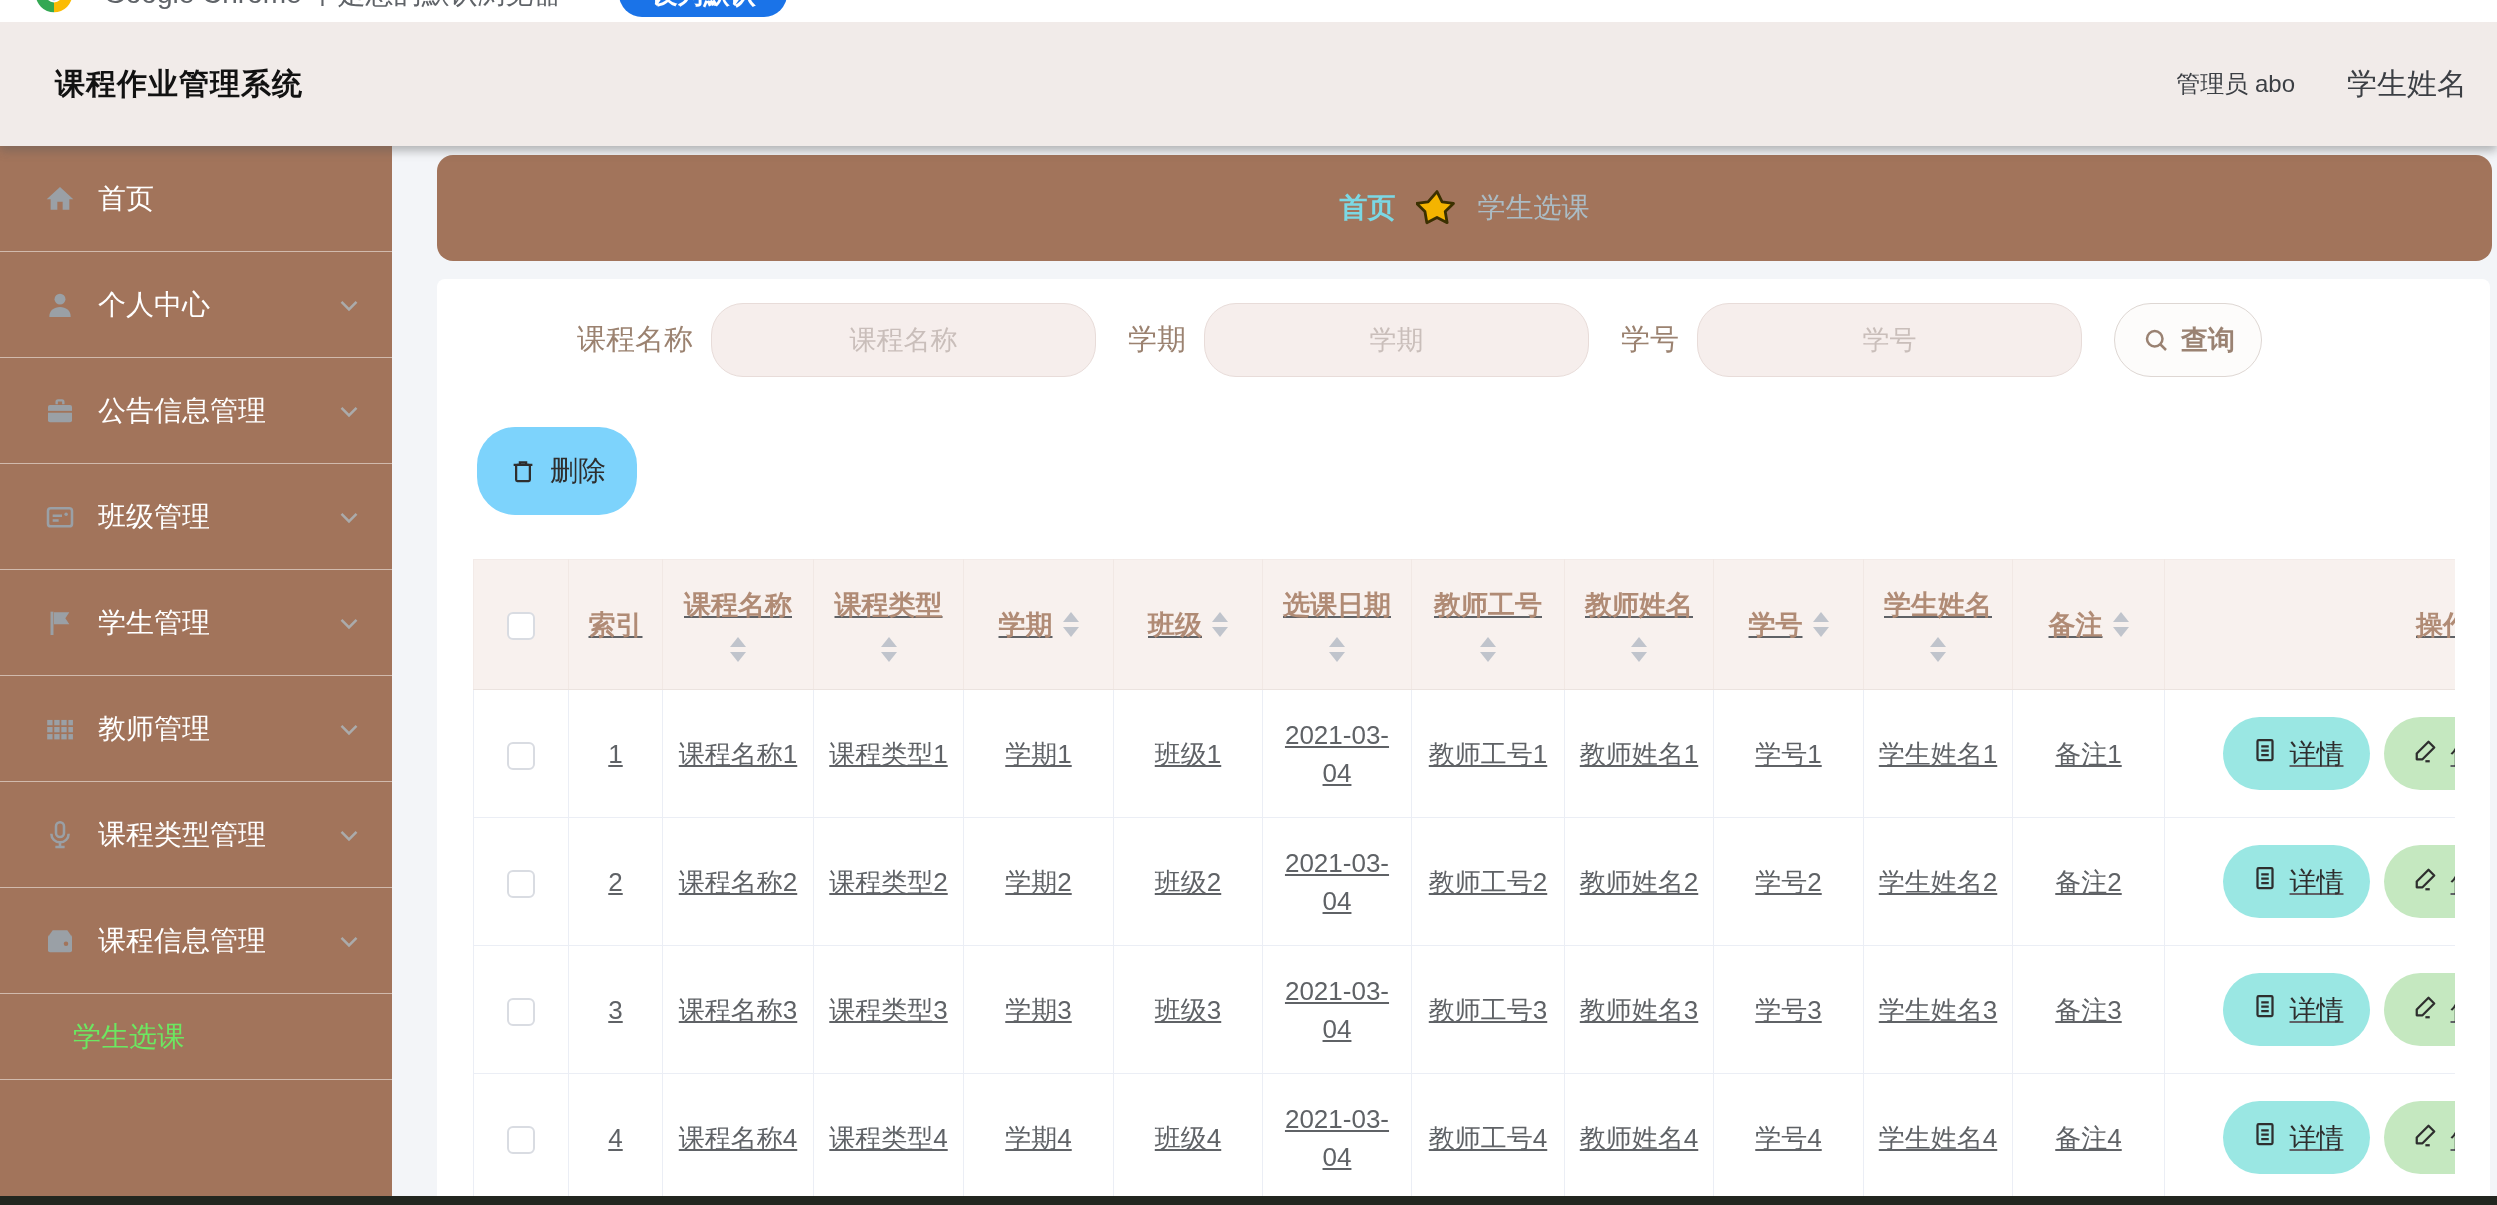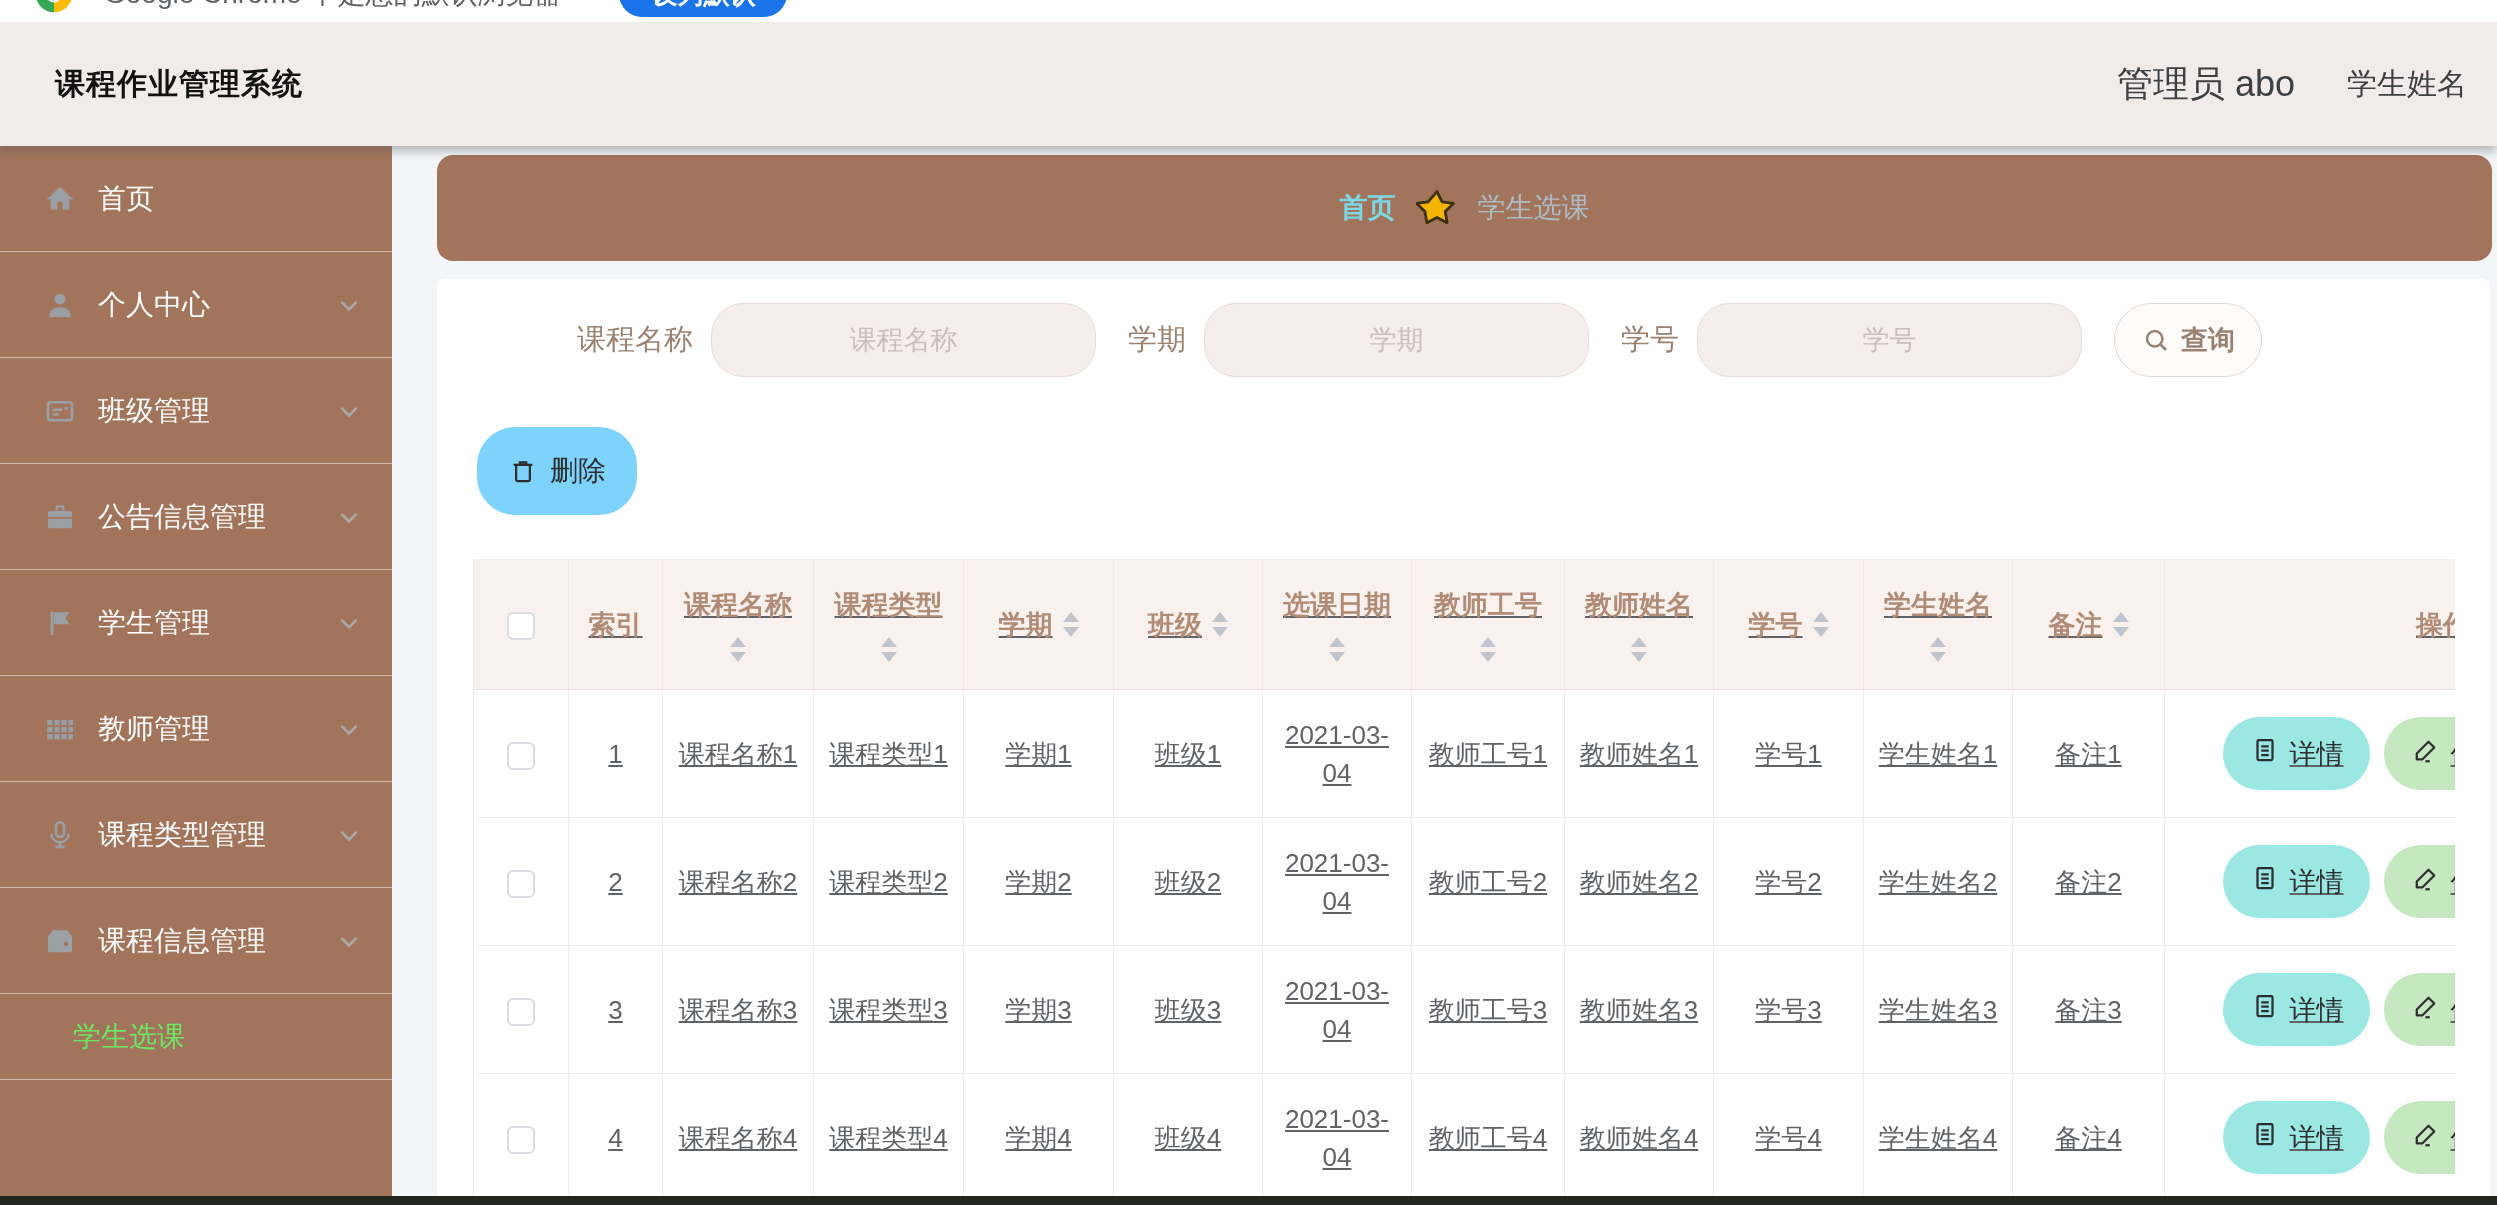--- a/index.html
+++ b/index.html
@@ -20,7 +20,7 @@
     display:flex; align-items:center; padding:0 30px 0 55px; box-shadow:0 5px 9px rgba(90,90,90,.42); }
   .app-title { font-size:30px; font-weight:bold; color:#121212; letter-spacing:1px; }
   .header-right { margin-left:auto; display:flex; align-items:center; gap:52px; }
-  .user-label { font-size:36px; color:#3c3f44; }
+  .user-label { font-size:24px; color:#3c3f44; }
   .logout-link { font-size:30px; color:#3c3f44; cursor:pointer; }
 
   

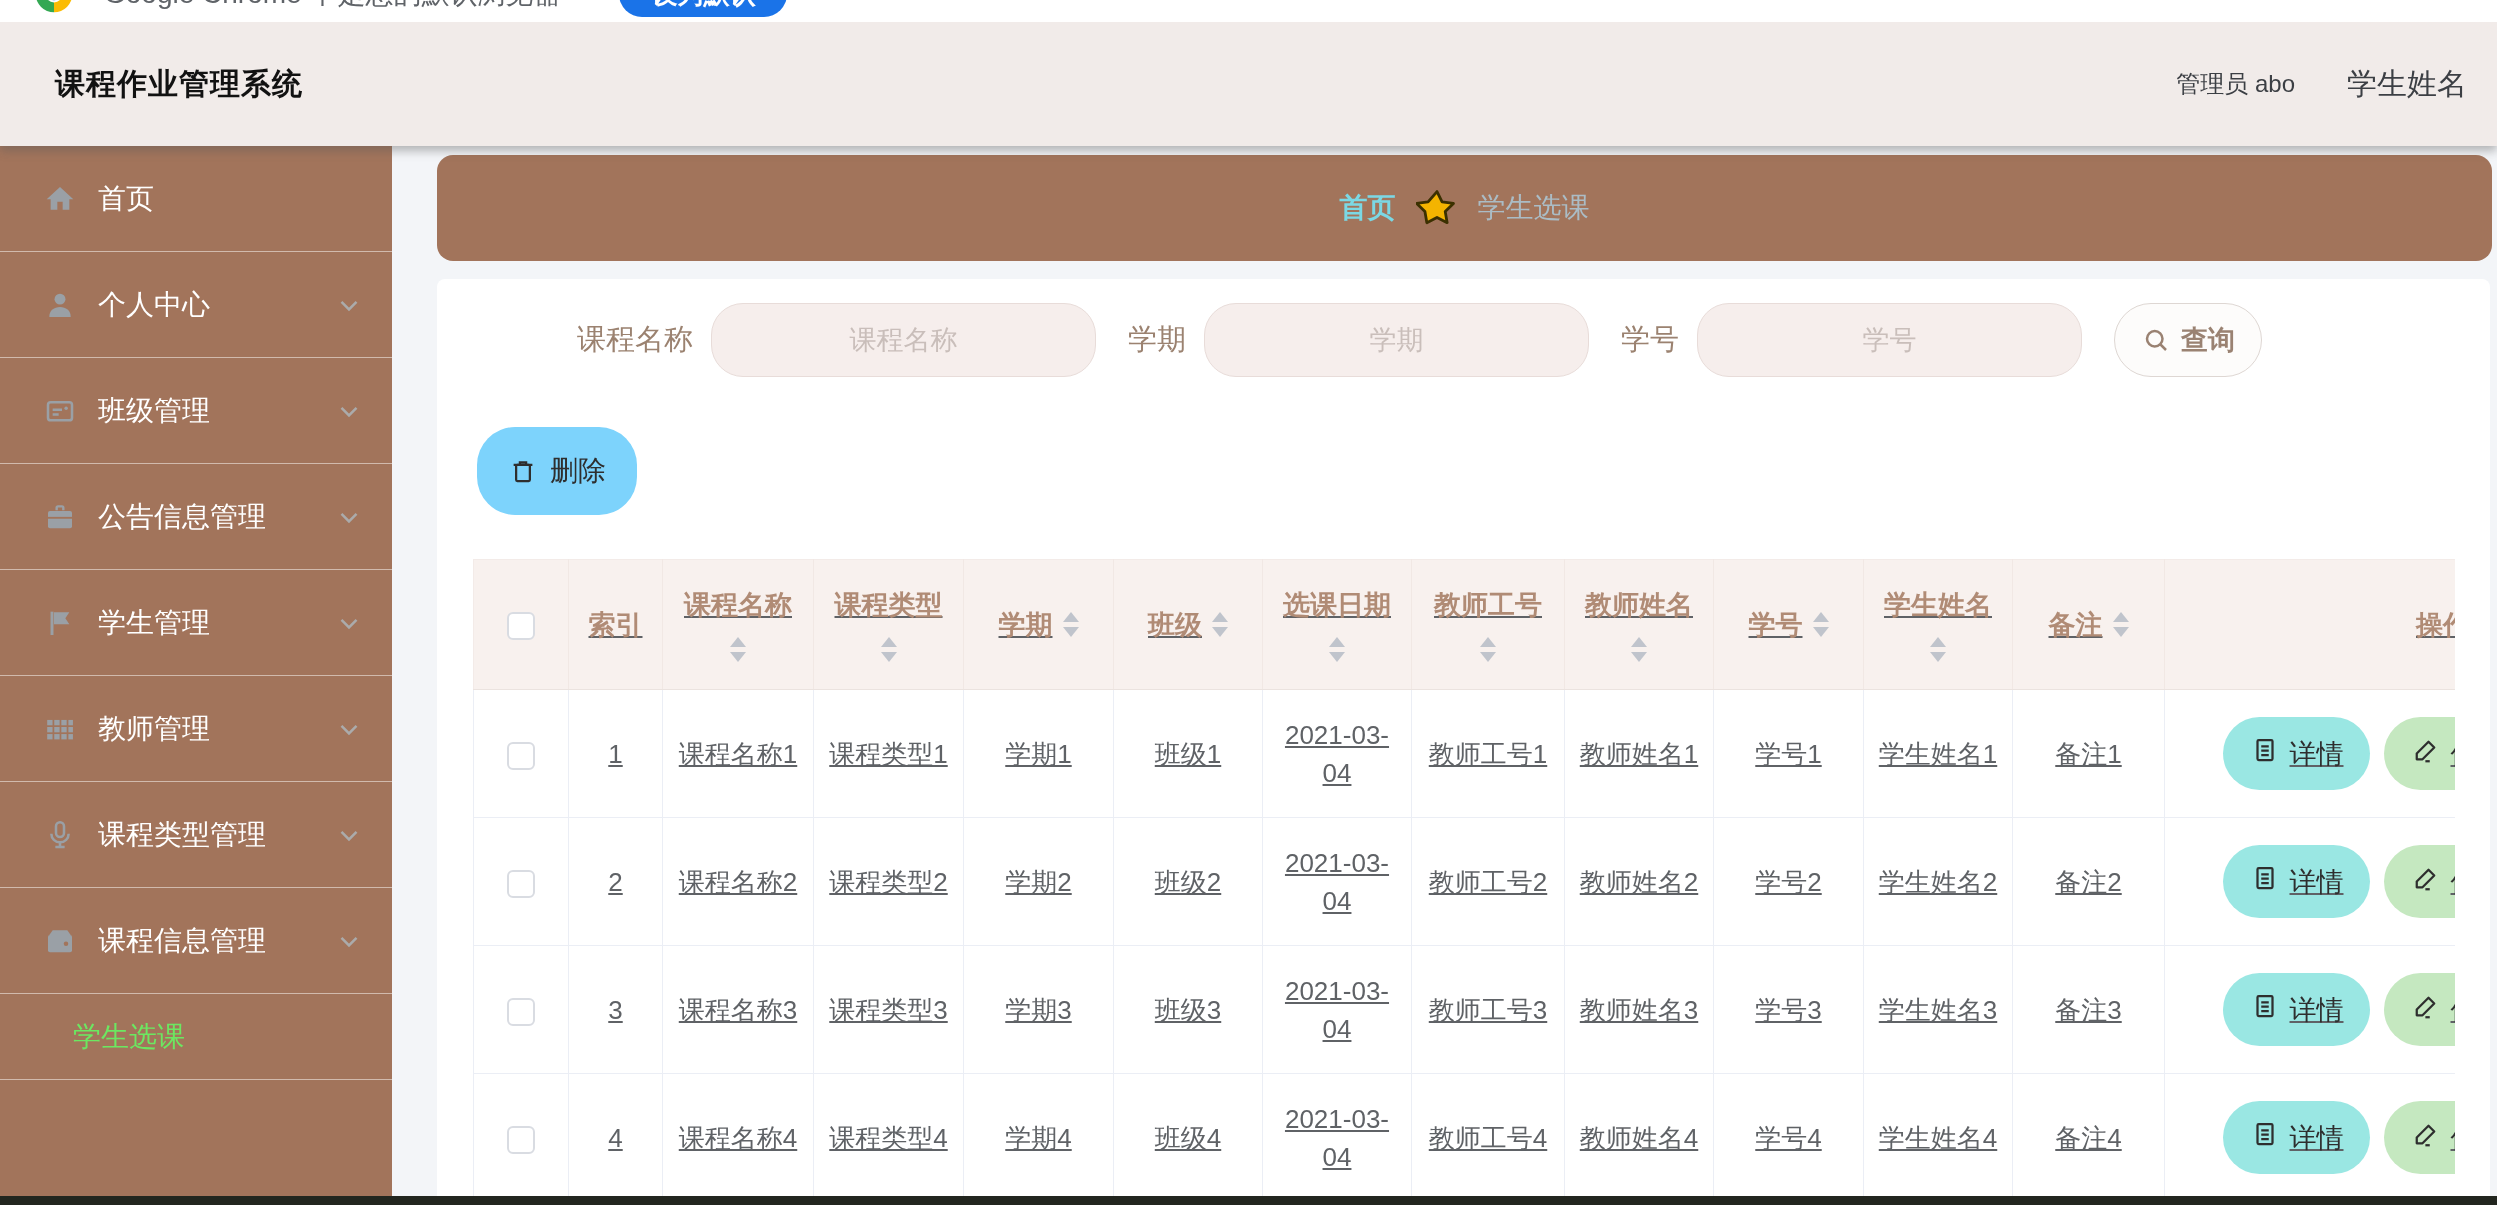--- a/index.html
+++ b/index.html
@@ -149,27 +149,27 @@
         <div class="side-item">
           <span class="s-icon">
             <svg viewBox="0 0 24 24">
+              <rect x="3" y="7.5" width="18" height="13" rx="1.5" fill="#9aa0a6"></rect>
+              <path d="M9.5 7V5a1 1 0 0 1 1-1h3a1 1 0 0 1 1 1v2" fill="none" stroke="#9aa0a6" stroke-width="1.8"></path>
+              <line x1="3" y1="12.6" x2="21" y2="12.6" stroke="#a2745b" stroke-width="1.4"></line>
+            </svg>
+          </span>
+          <span class="s-label">公告信息管理</span>
+          <span class="s-chev">
+            <svg viewBox="0 0 24 24">
+              <path d="M6 9.5l6 6 6-6" fill="none" stroke="#ababab" stroke-width="2"></path>
+            </svg>
+          </span>
+        </div>
+        <div class="side-item">
+          <span class="s-icon">
+            <svg viewBox="0 0 24 24">
               <rect x="3" y="5.5" width="18" height="13.5" rx="2" fill="none" stroke="#9aa0a6" stroke-width="1.9"></rect>
               <path d="M6.5 11h7M6.5 14.6h4.5" stroke="#9aa0a6" stroke-width="1.9"></path>
               <circle cx="16.6" cy="10" r="1.3" fill="#9aa0a6"></circle>
             </svg>
           </span>
           <span class="s-label">班级管理</span>
-          <span class="s-chev">
-            <svg viewBox="0 0 24 24">
-              <path d="M6 9.5l6 6 6-6" fill="none" stroke="#ababab" stroke-width="2"></path>
-            </svg>
-          </span>
-        </div>
-        <div class="side-item">
-          <span class="s-icon">
-            <svg viewBox="0 0 24 24">
-              <rect x="3" y="7.5" width="18" height="13" rx="1.5" fill="#9aa0a6"></rect>
-              <path d="M9.5 7V5a1 1 0 0 1 1-1h3a1 1 0 0 1 1 1v2" fill="none" stroke="#9aa0a6" stroke-width="1.8"></path>
-              <line x1="3" y1="12.6" x2="21" y2="12.6" stroke="#a2745b" stroke-width="1.4"></line>
-            </svg>
-          </span>
-          <span class="s-label">公告信息管理</span>
           <span class="s-chev">
             <svg viewBox="0 0 24 24">
               <path d="M6 9.5l6 6 6-6" fill="none" stroke="#ababab" stroke-width="2"></path>

